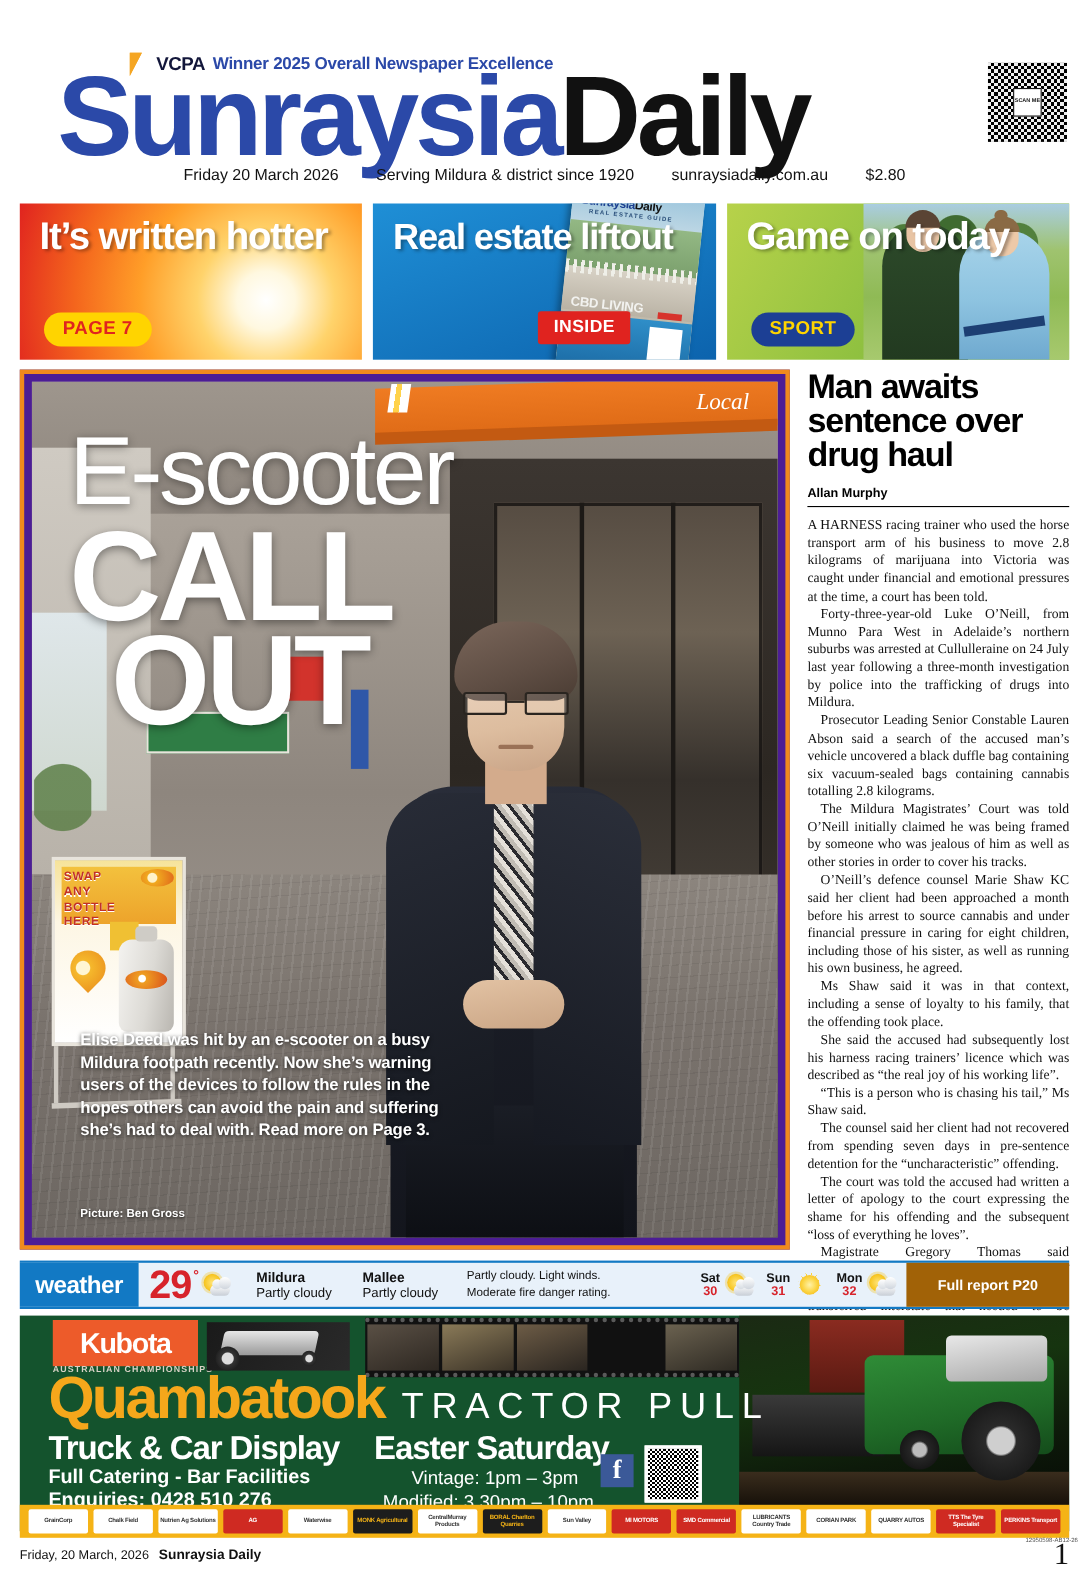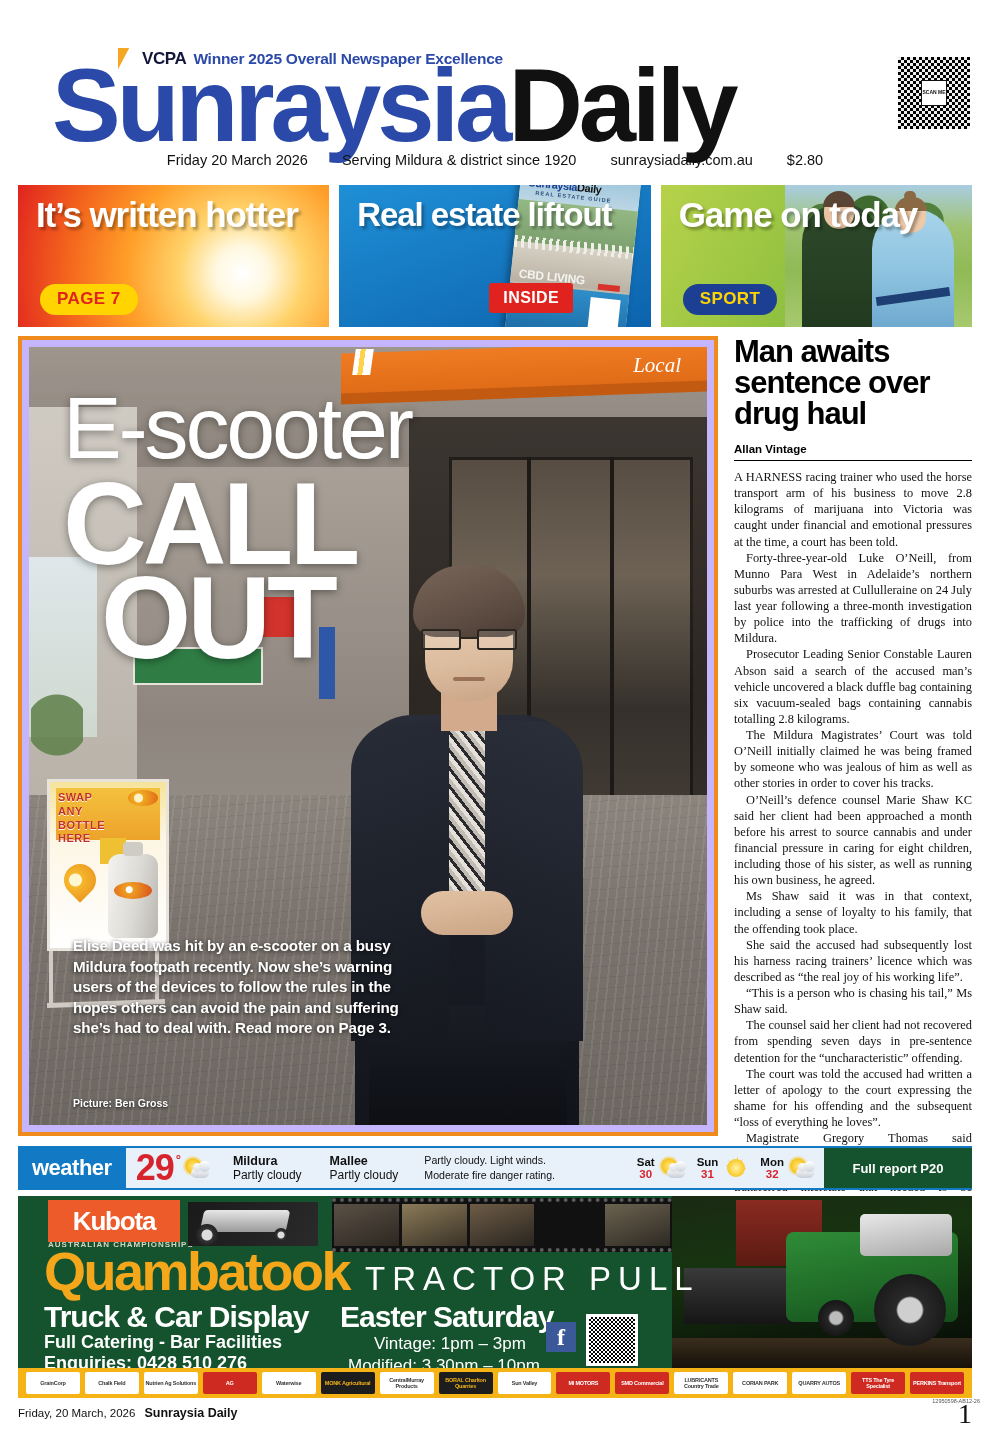--- a/index.html
+++ b/index.html
@@ -149,7 +149,7 @@
   
   .photo-box {
     position: absolute; left: 0; top: 0; width: 700px; height: 800px;
-    border: 4px solid #f08a1d; background: #c4b5fd; padding: 7px;
+    border: 4px solid #f08a1d; background: #4c1d95; padding: 7px;
   }
   .photo {
     position: relative; width: 100%; height: 100%; overflow: hidden;

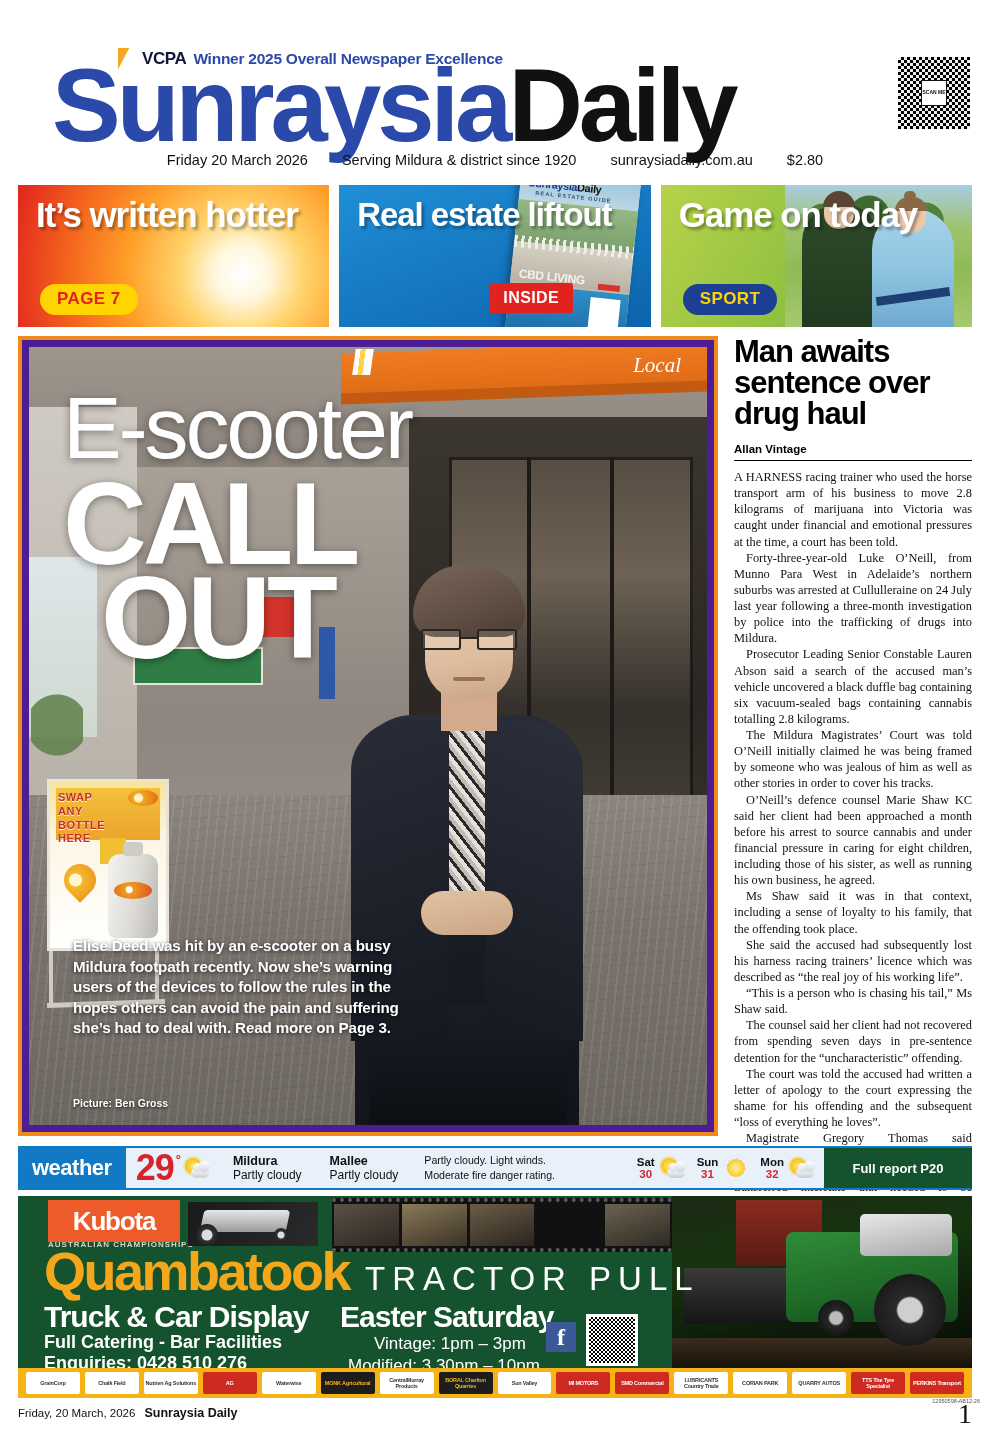--- a/index.html
+++ b/index.html
@@ -549,7 +549,7 @@
 
     <div class="col-right">
       <div class="news-head">Man awaits sentence over drug haul</div>
-      <div class="byline">Allan Vintage</div>
+      <div class="byline">Allan Murphy</div>
       <div class="byline-rule"></div>
       <div class="news-body" id="side-story-body">
           <p>A HARNESS racing trainer who used the horse transport arm of his business to move 2.8 kilograms of marijuana into Victoria was caught under financial and emotional pressures at the time, a court has been told.</p>

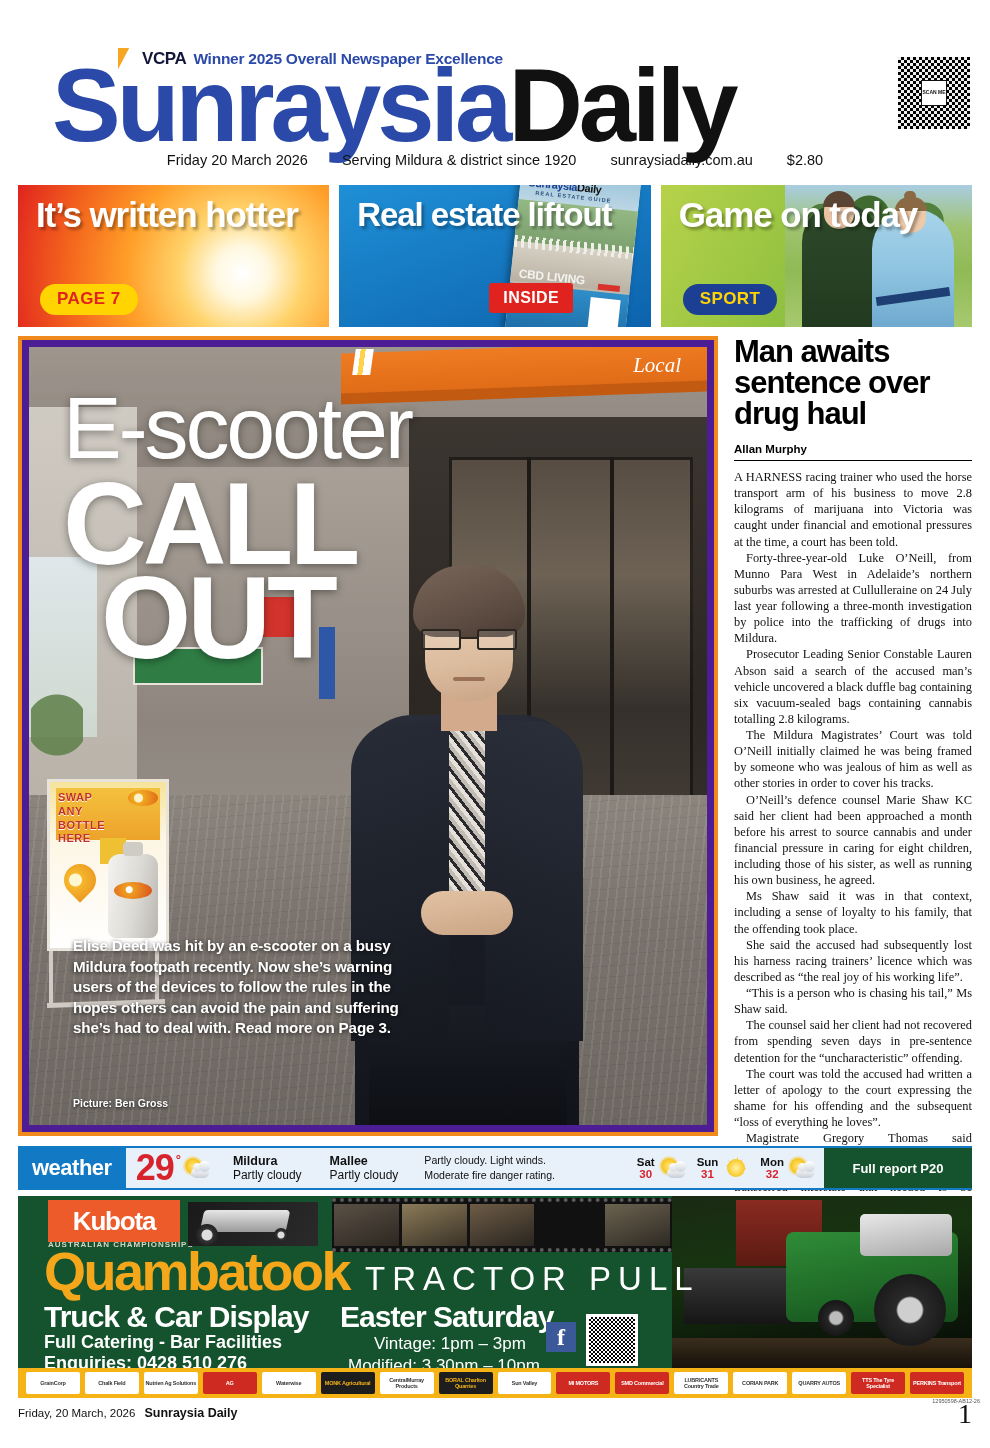--- a/index.html
+++ b/index.html
@@ -295,7 +295,7 @@
   .wx-day-txt b { font-size:11.5px; color:#111; }
   .wx-day-txt i { font-style:normal; font-size:11.5px; font-weight:800; color:#d7232b;}
   .wx-full {
-    background:#14532d; color:#fff; display:flex; align-items:center; justify-content:center;
+    background:#a16207; color:#fff; display:flex; align-items:center; justify-content:center;
     width:148px; font-size:13px; font-weight:700;
   }
   .ic { position:relative; width:26px; height:22px; display:inline-block; }

